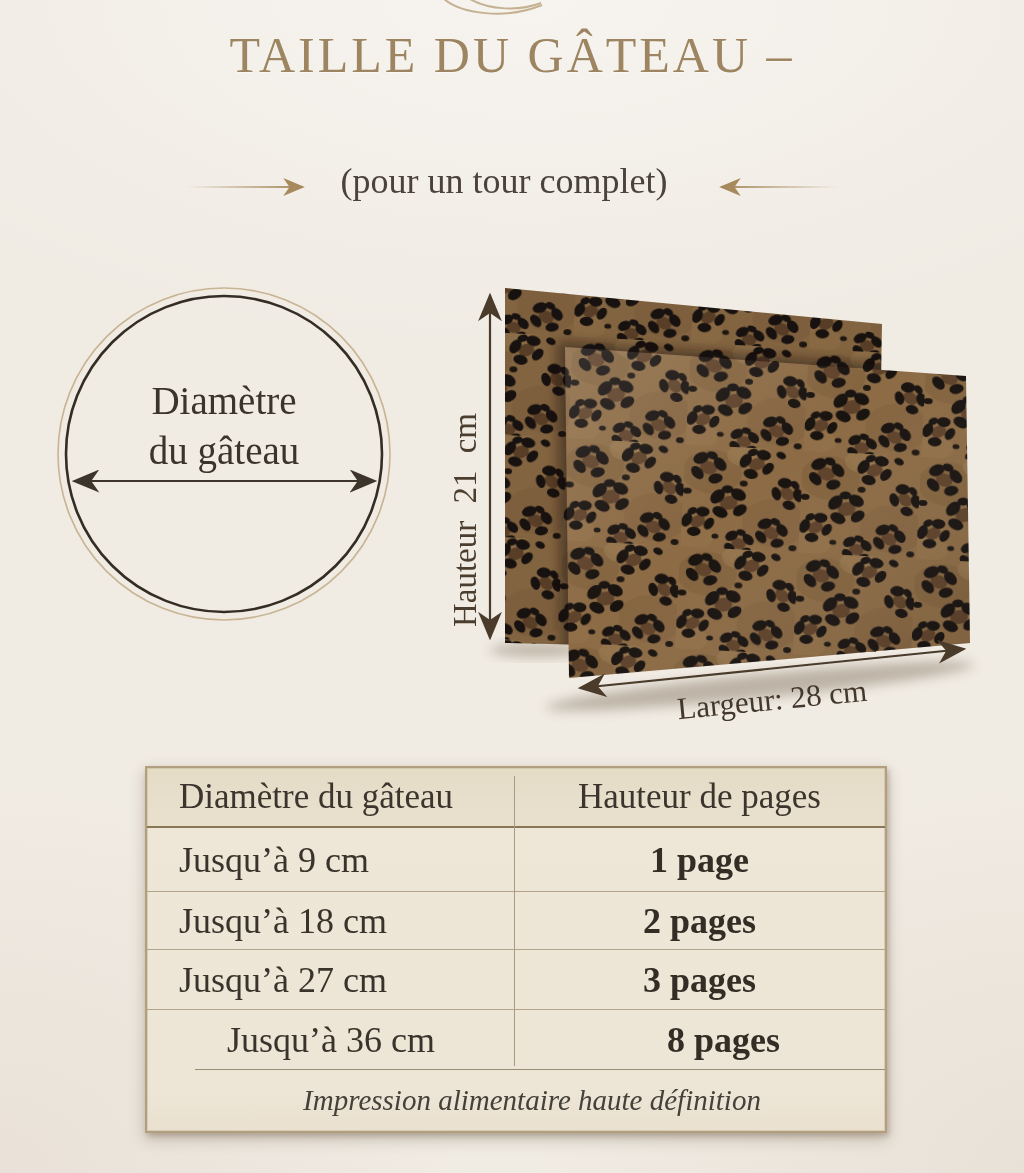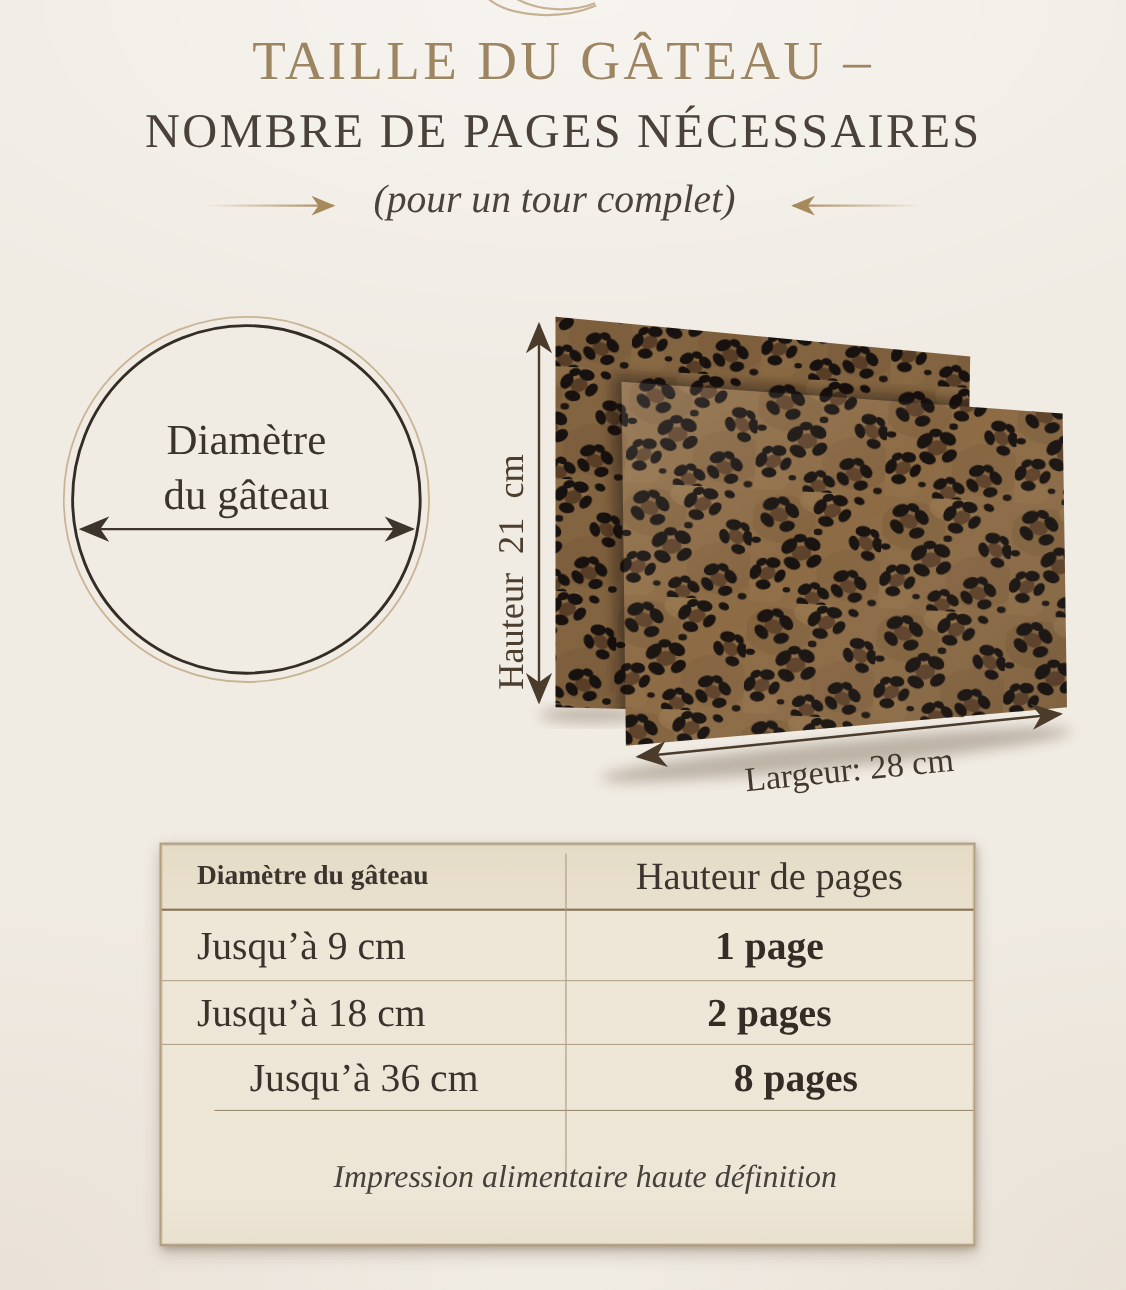--- a/index.html
+++ b/index.html
@@ -180,7 +180,6 @@
   </svg>
 
   <div class="abs title1">TAILLE DU GÂTEAU –</div>
-  <div class="abs title2">NOMBRE DE PAGES NÉCESSAIRES</div>
   <div class="abs subtitle">(pour un tour complet)</div>
 
   <div class="abs circle-label">

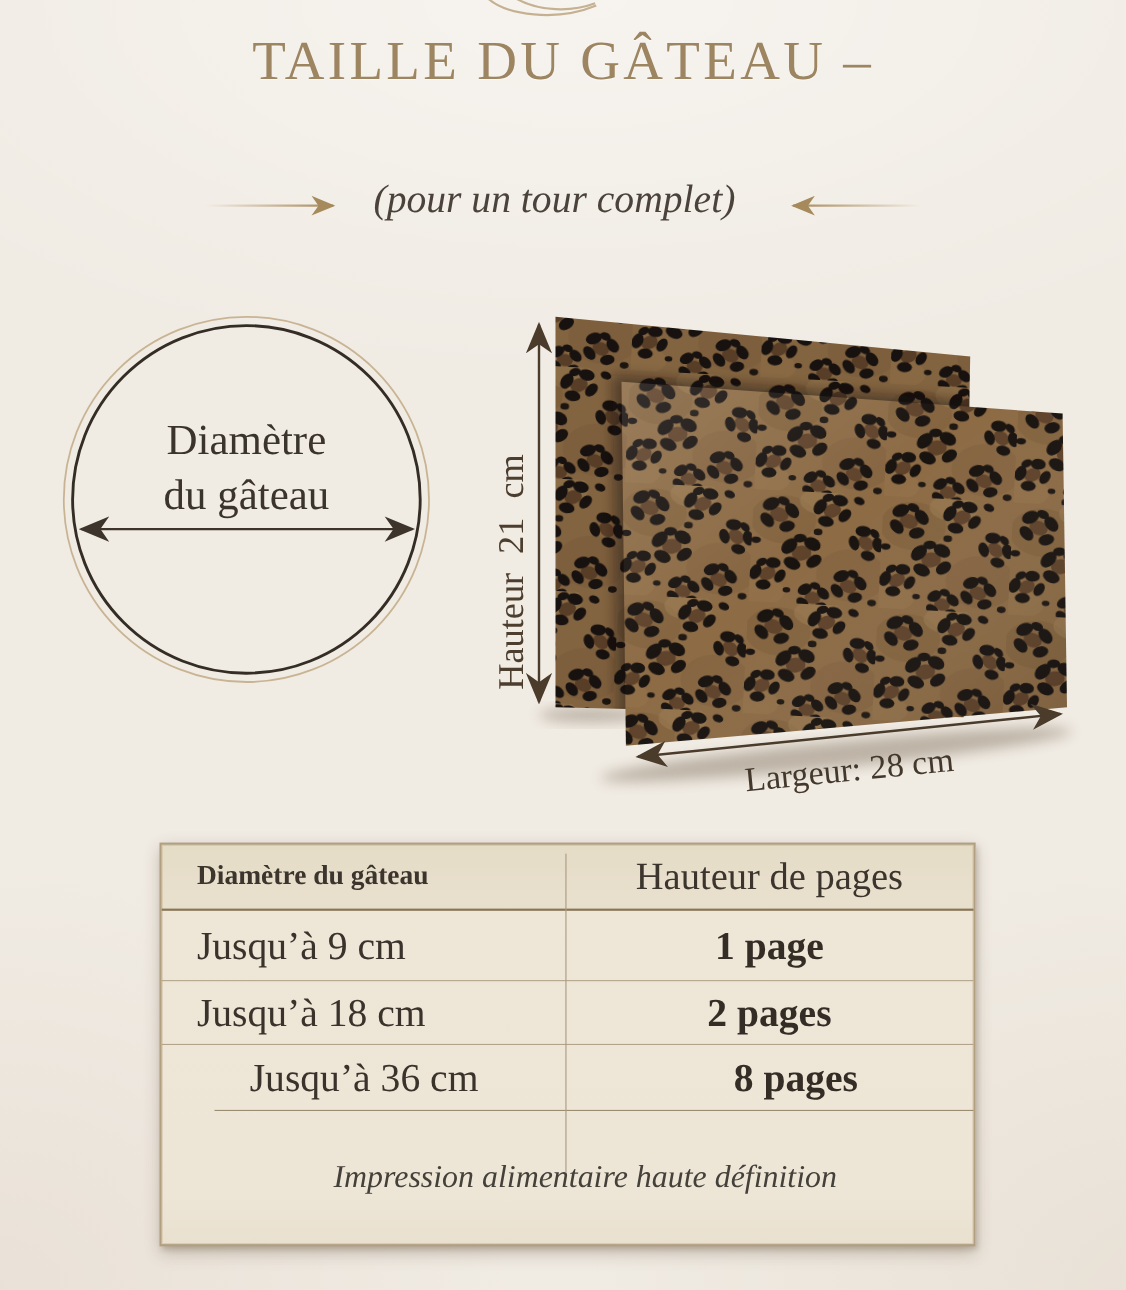--- a/index.html
+++ b/index.html
@@ -32,7 +32,7 @@
   }
   .subtitle{
     left:0;top:160px;width:1008px;text-align:center;
-    font-size:36px;font-style:italic;color:#4b433b;
+    font-size:36px;color:#4b433b;
   }
 
   

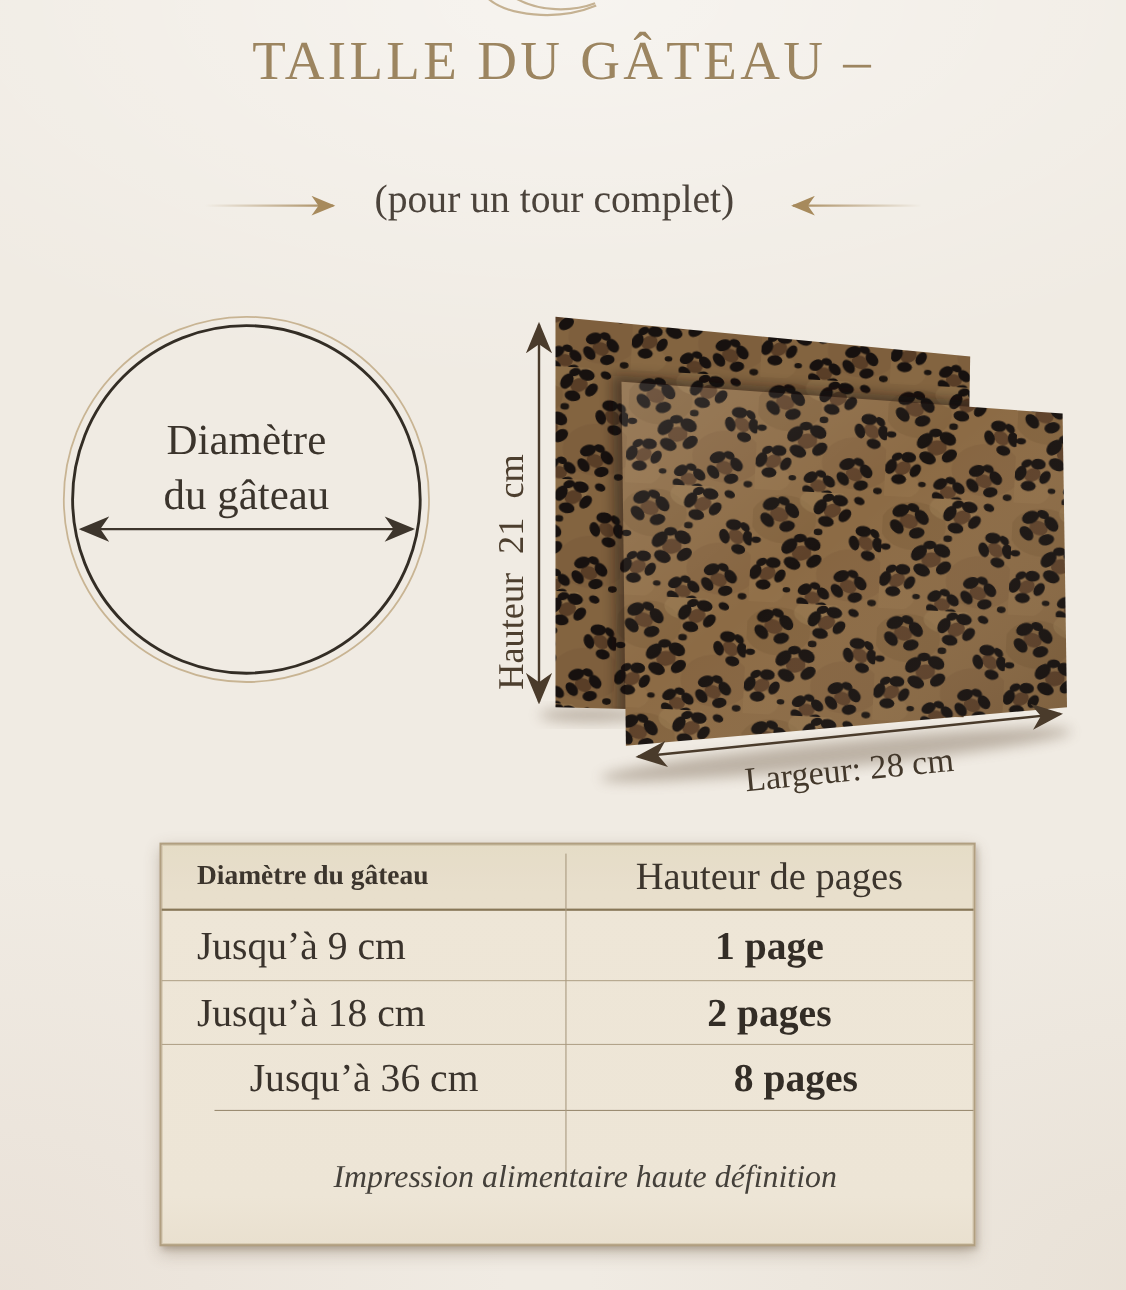--- a/index.html
+++ b/index.html
@@ -70,7 +70,7 @@
   .t-r4{height:60px;border-bottom:1px solid #9b8c72;margin-left:48px;}
   .t-footer{flex:1;justify-content:center;}
   .cell-l{width:367px;box-sizing:border-box;padding-left:32px;font-size:36px;color:#3a332c;}
-  .t-header .cell-l{font-size:25px;color:#3c352d;font-weight:bold;}
+  .t-header .cell-l{font-size:35px;color:#3c352d;}
   .cell-r{flex:1;text-align:center;font-size:36px;color:#332d26;}
   .t-header .cell-r{font-size:35px;font-weight:400;color:#3c352d;}
   .cell-val{font-weight:bold;}

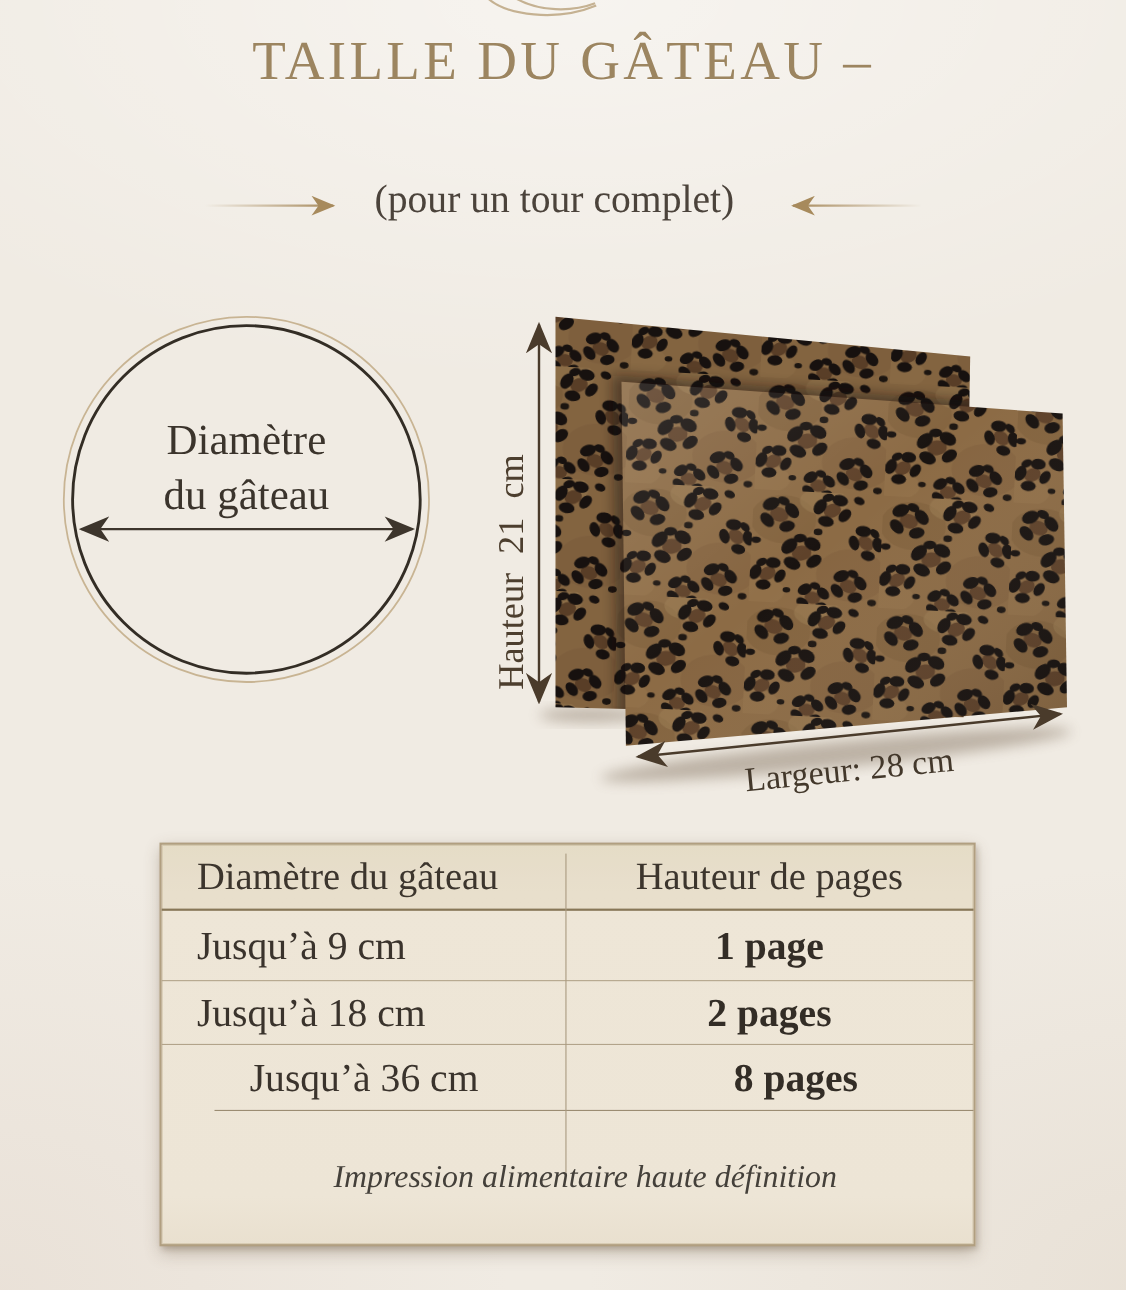--- a/index.html
+++ b/index.html
@@ -206,6 +206,10 @@
       <div class="cell-l">Jusqu’à 18 cm</div>
       <div class="cell-r cell-val">2 pages</div>
     </div>
+    <div class="t-row t-r3">
+      <div class="cell-l">Jusqu’à 27 cm</div>
+      <div class="cell-r cell-val">3 pages</div>
+    </div>
     <div class="t-row t-r4">
       <div class="cell-l">Jusqu’à 36 cm</div>
       <div class="cell-r cell-val">8 pages</div>

